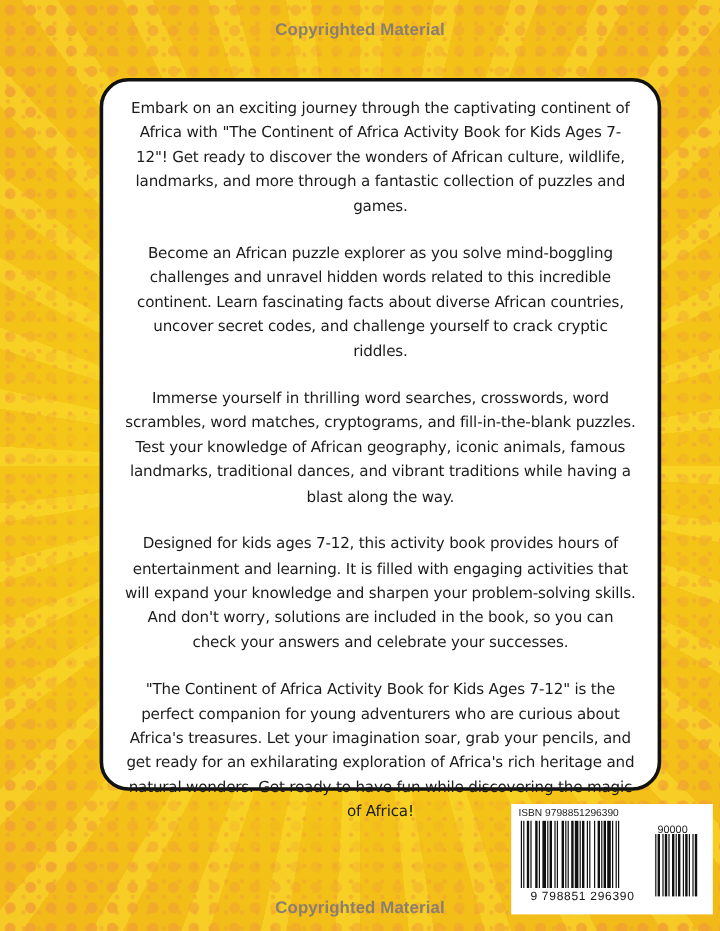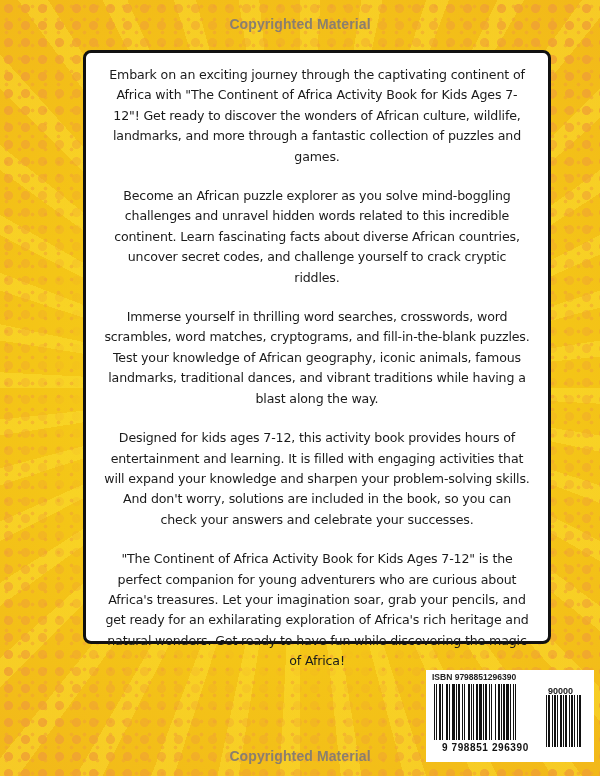--- a/index.html
+++ b/index.html
@@ -35,8 +35,8 @@
   .wm-top { top:16px; }
   .wm-bottom { top:748px; }
   .text-box {
-    position:absolute; left:83px; top:50px; width:468px; height:594px;
-    background:#ffffff; border:3px solid #111; border-radius:8px;
+    position:absolute; left:83px; top:65px; width:468px; height:594px;
+    background:#ffffff; border:3px solid #111; border-radius:24px;
     box-sizing:border-box; padding:12px 18px 0 18px;
   }
   .para {

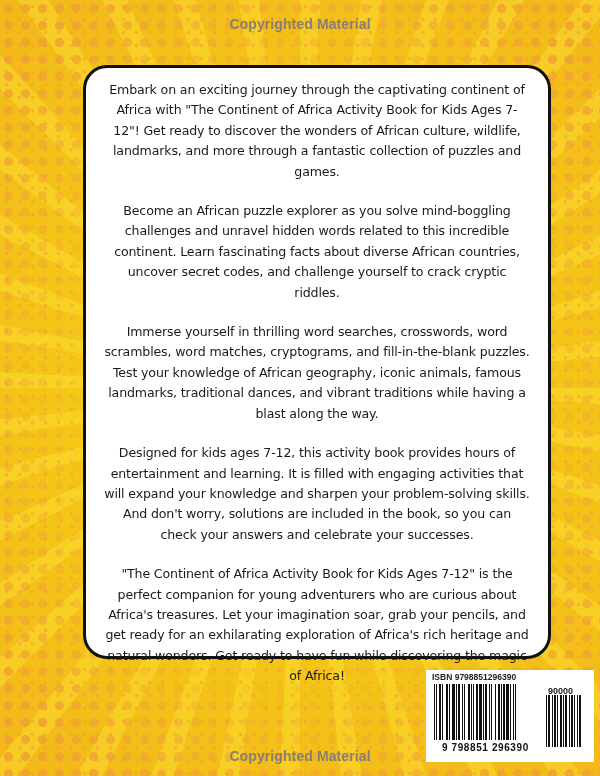--- a/index.html
+++ b/index.html
@@ -46,7 +46,7 @@
   }
   .barcode-box {
     position:absolute; left:426px; top:670px; width:168px; height:92px;
-    background:#ffffff; box-sizing:border-box; padding:2px 4px;font-weight:bold;
+    background:#ffffff; box-sizing:border-box; padding:2px 4px;
   }
   .isbn-label {
     font-family:"Liberation Sans", sans-serif; font-size:8.5px; color:#222; line-height:10px;

